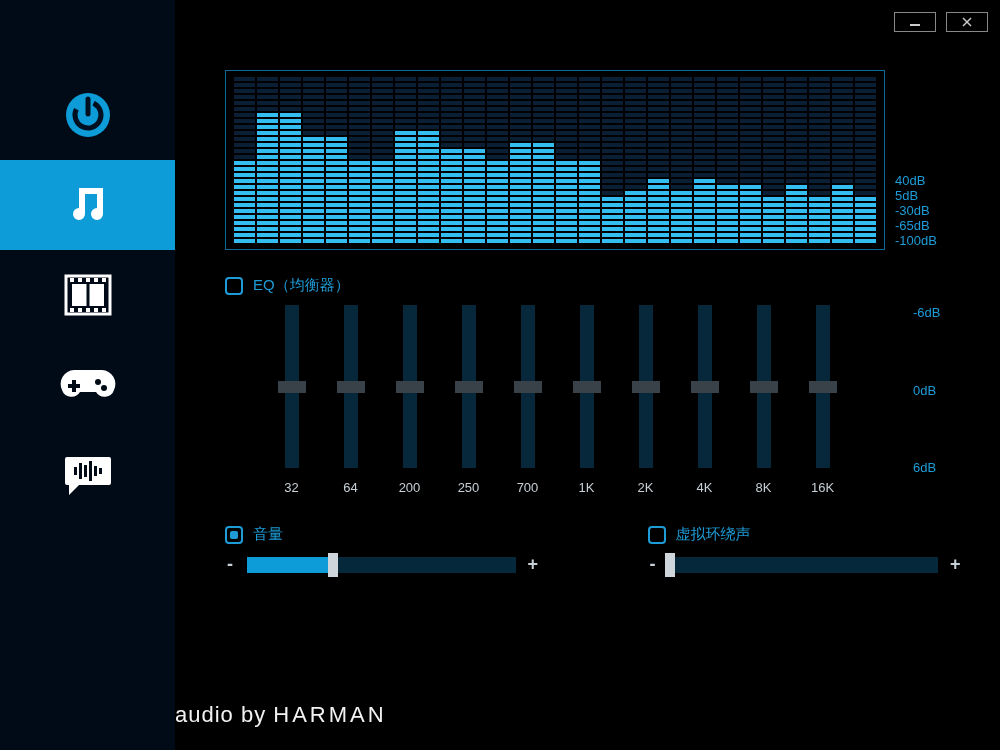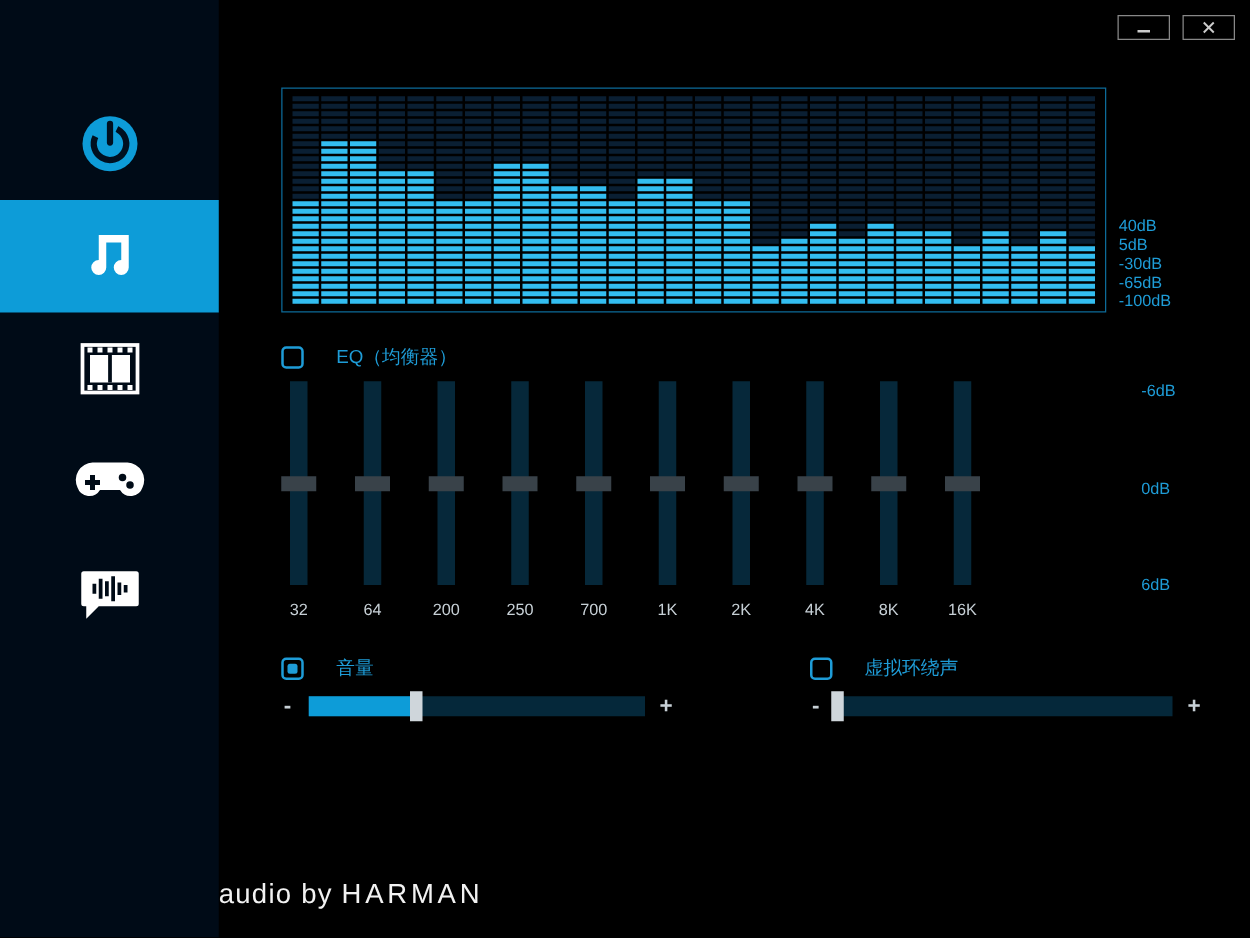--- a/index.html
+++ b/index.html
@@ -103,7 +103,7 @@
   .row-label {
     display: flex;
     align-items: center;
-    gap: 26px;
+    gap: 10px;
     font-size: 15px;
     color: #1e9cd7;
     margin-bottom: 10px;

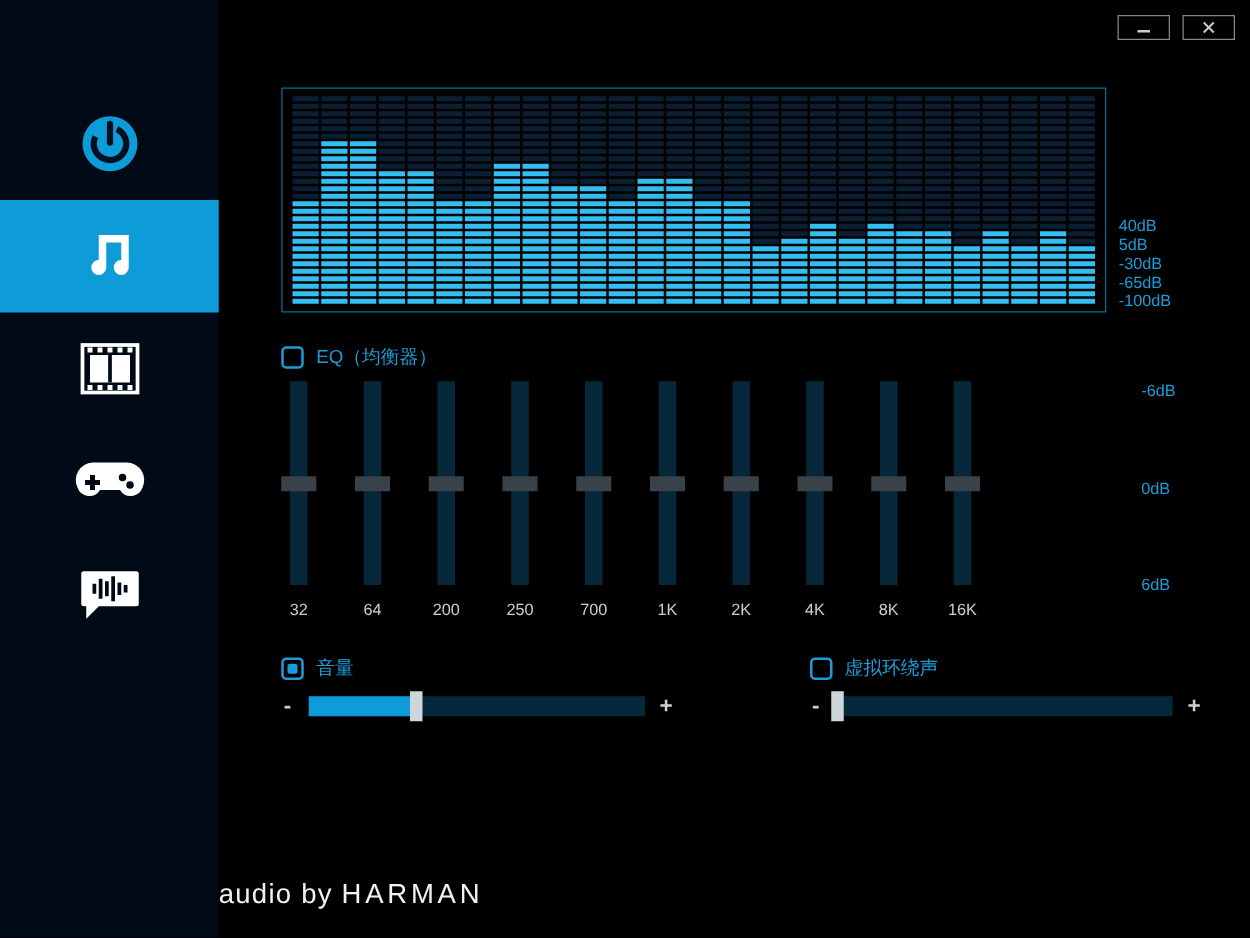--- a/index.html
+++ b/index.html
@@ -129,7 +129,7 @@
     width: 670px;
     height: 190px;
     display: flex;
-    justify-content: flex-start;
+    justify-content: center;
     padding-right: 6px;
     gap: 31px;
   }

